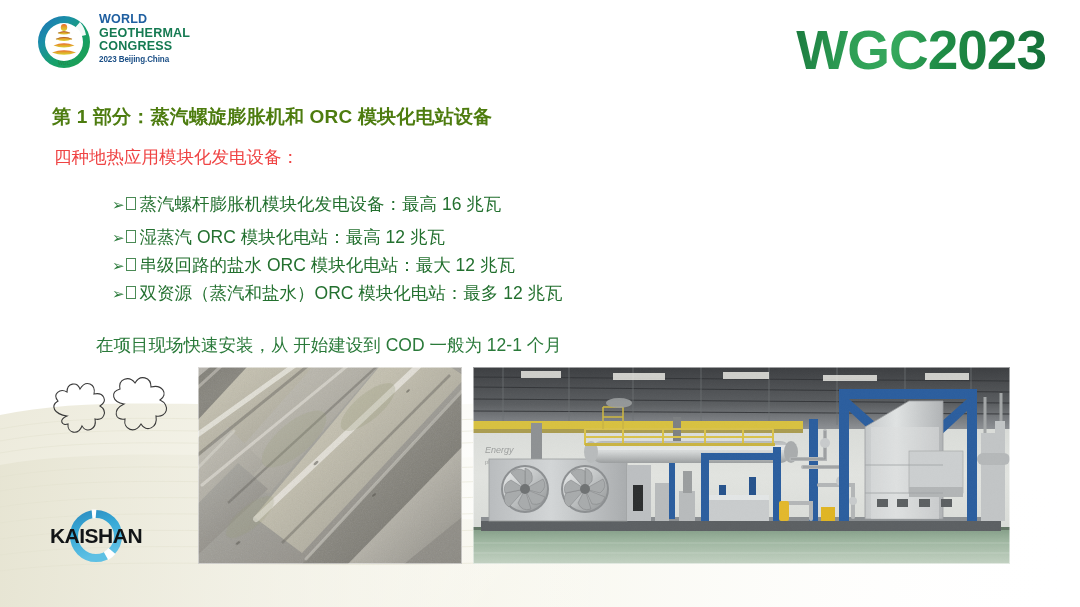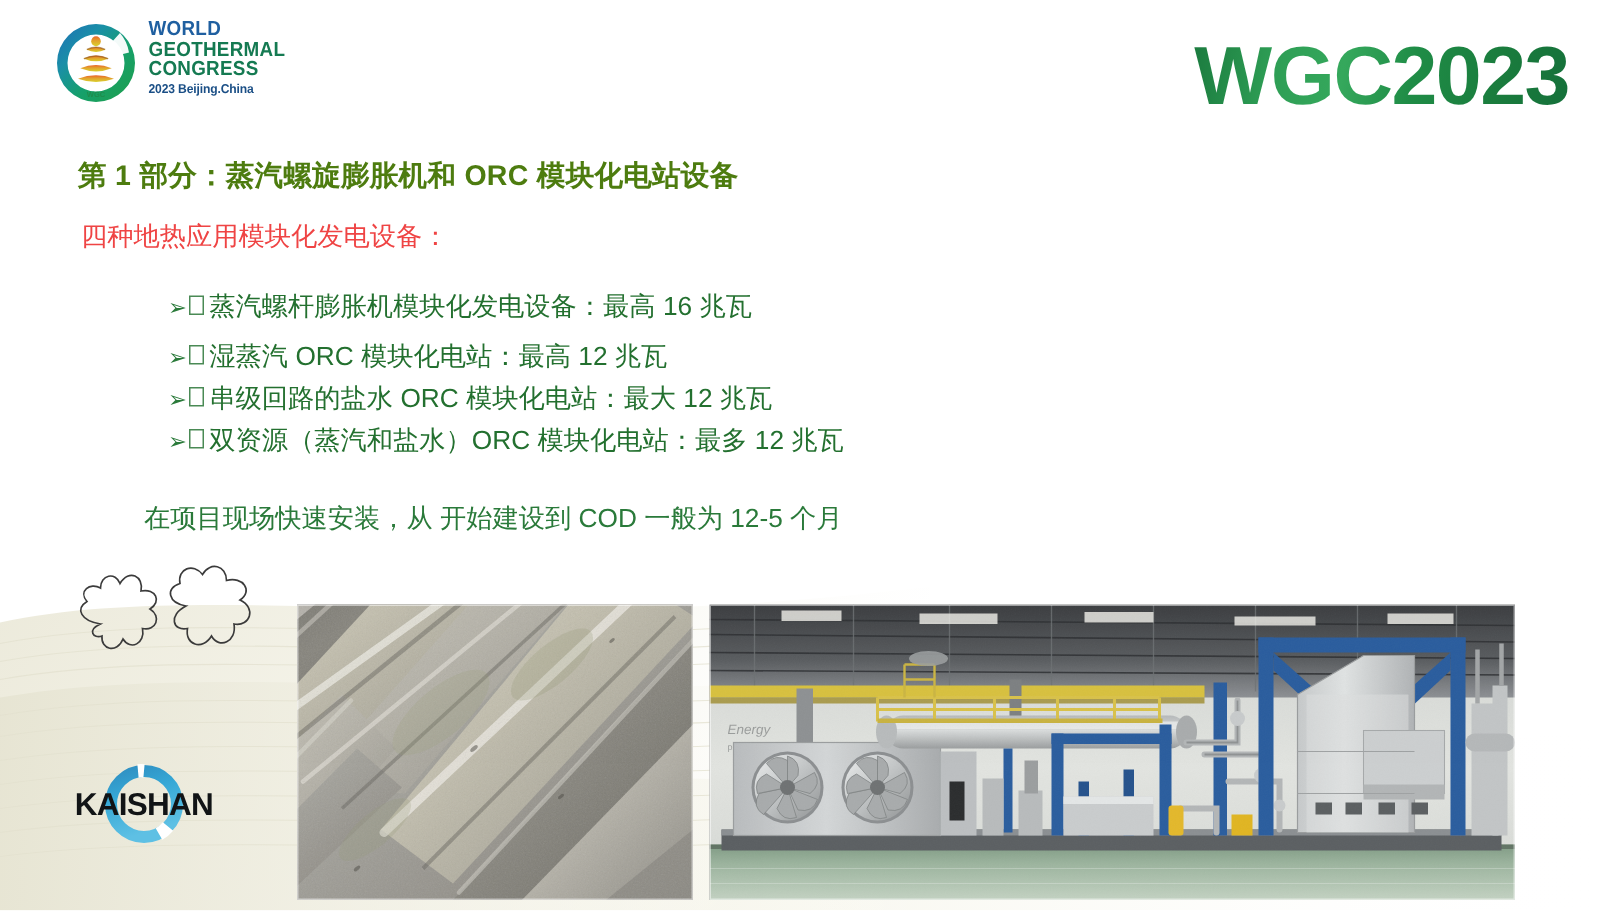--- a/index.html
+++ b/index.html
@@ -208,7 +208,7 @@
 
   </div>
 
-  <div class="closing">在项目现场快速安装，从 开始建设到 COD 一般为 12-5 个月</div>
+  <div class="closing">在项目现场快速安装，从 开始建设到 COD 一般为 12-1 个月</div>
 
   <svg class="blobs" viewBox="0 0 150 105">
     <g fill="none" stroke="#3b3b3b" stroke-width="1.1">

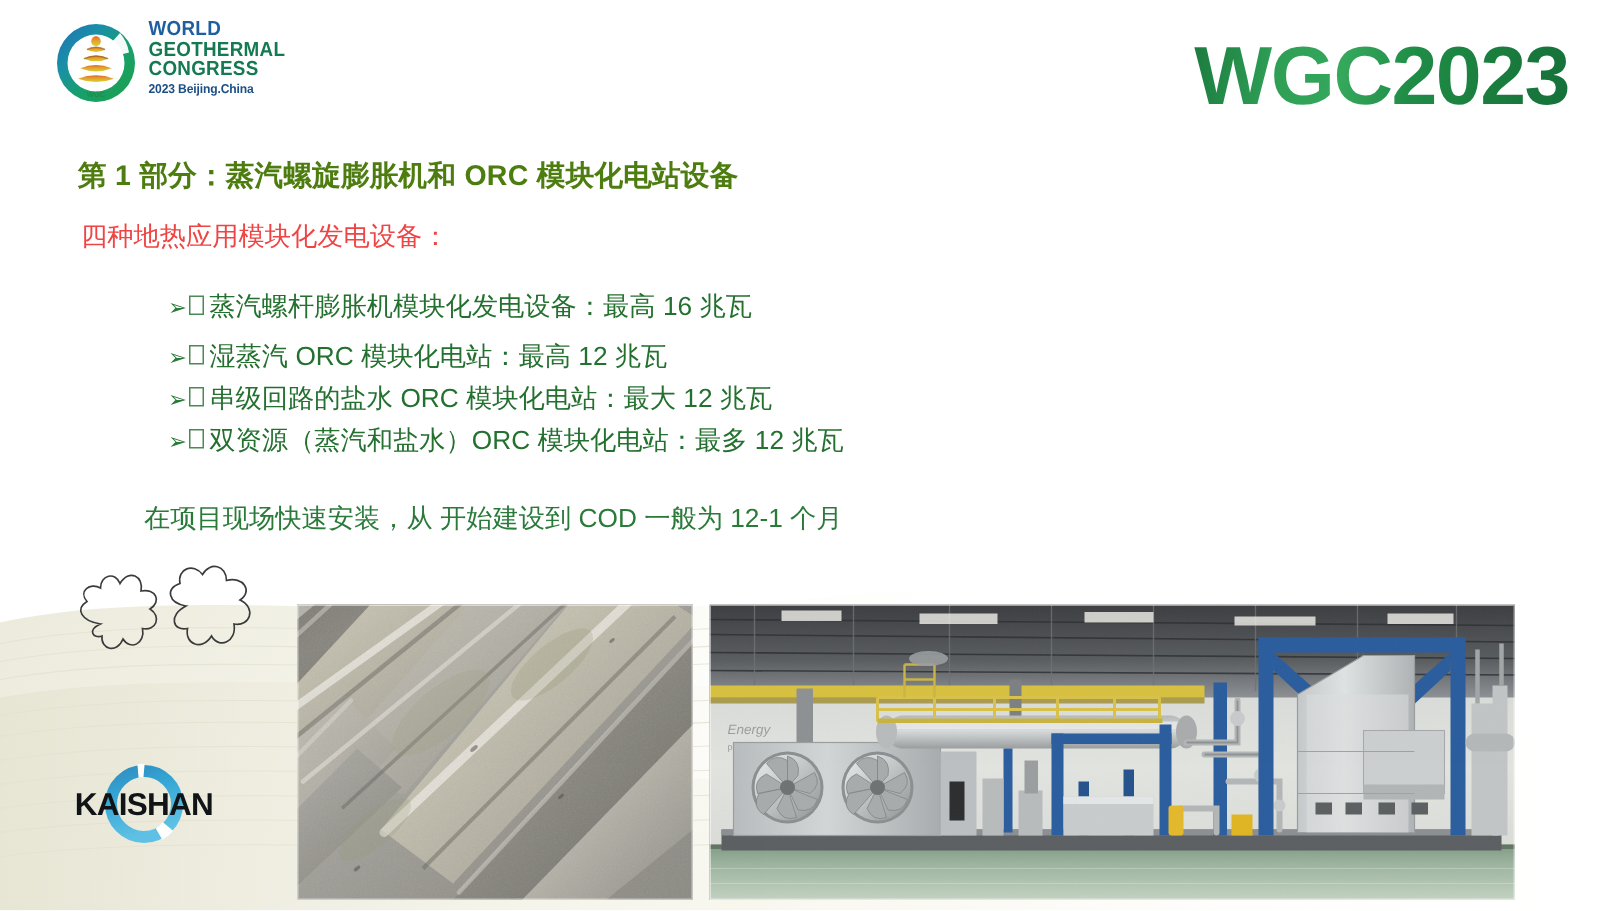--- a/index.html
+++ b/index.html
@@ -74,7 +74,7 @@
   .blobs{position:absolute;left:34px;top:372px;width:150px;height:105px;}
 
   
-  .photo{position:absolute;overflow:hidden;background:#9a9a9a;margin-top:36px;}
+  .photo{position:absolute;overflow:hidden;background:#9a9a9a;}
   .photo-left{left:198px;top:367px;width:264px;height:197px;}
   .photo-right{left:473px;top:367px;width:537px;height:197px;}
   .photo svg{display:block;width:100%;height:100%;}

